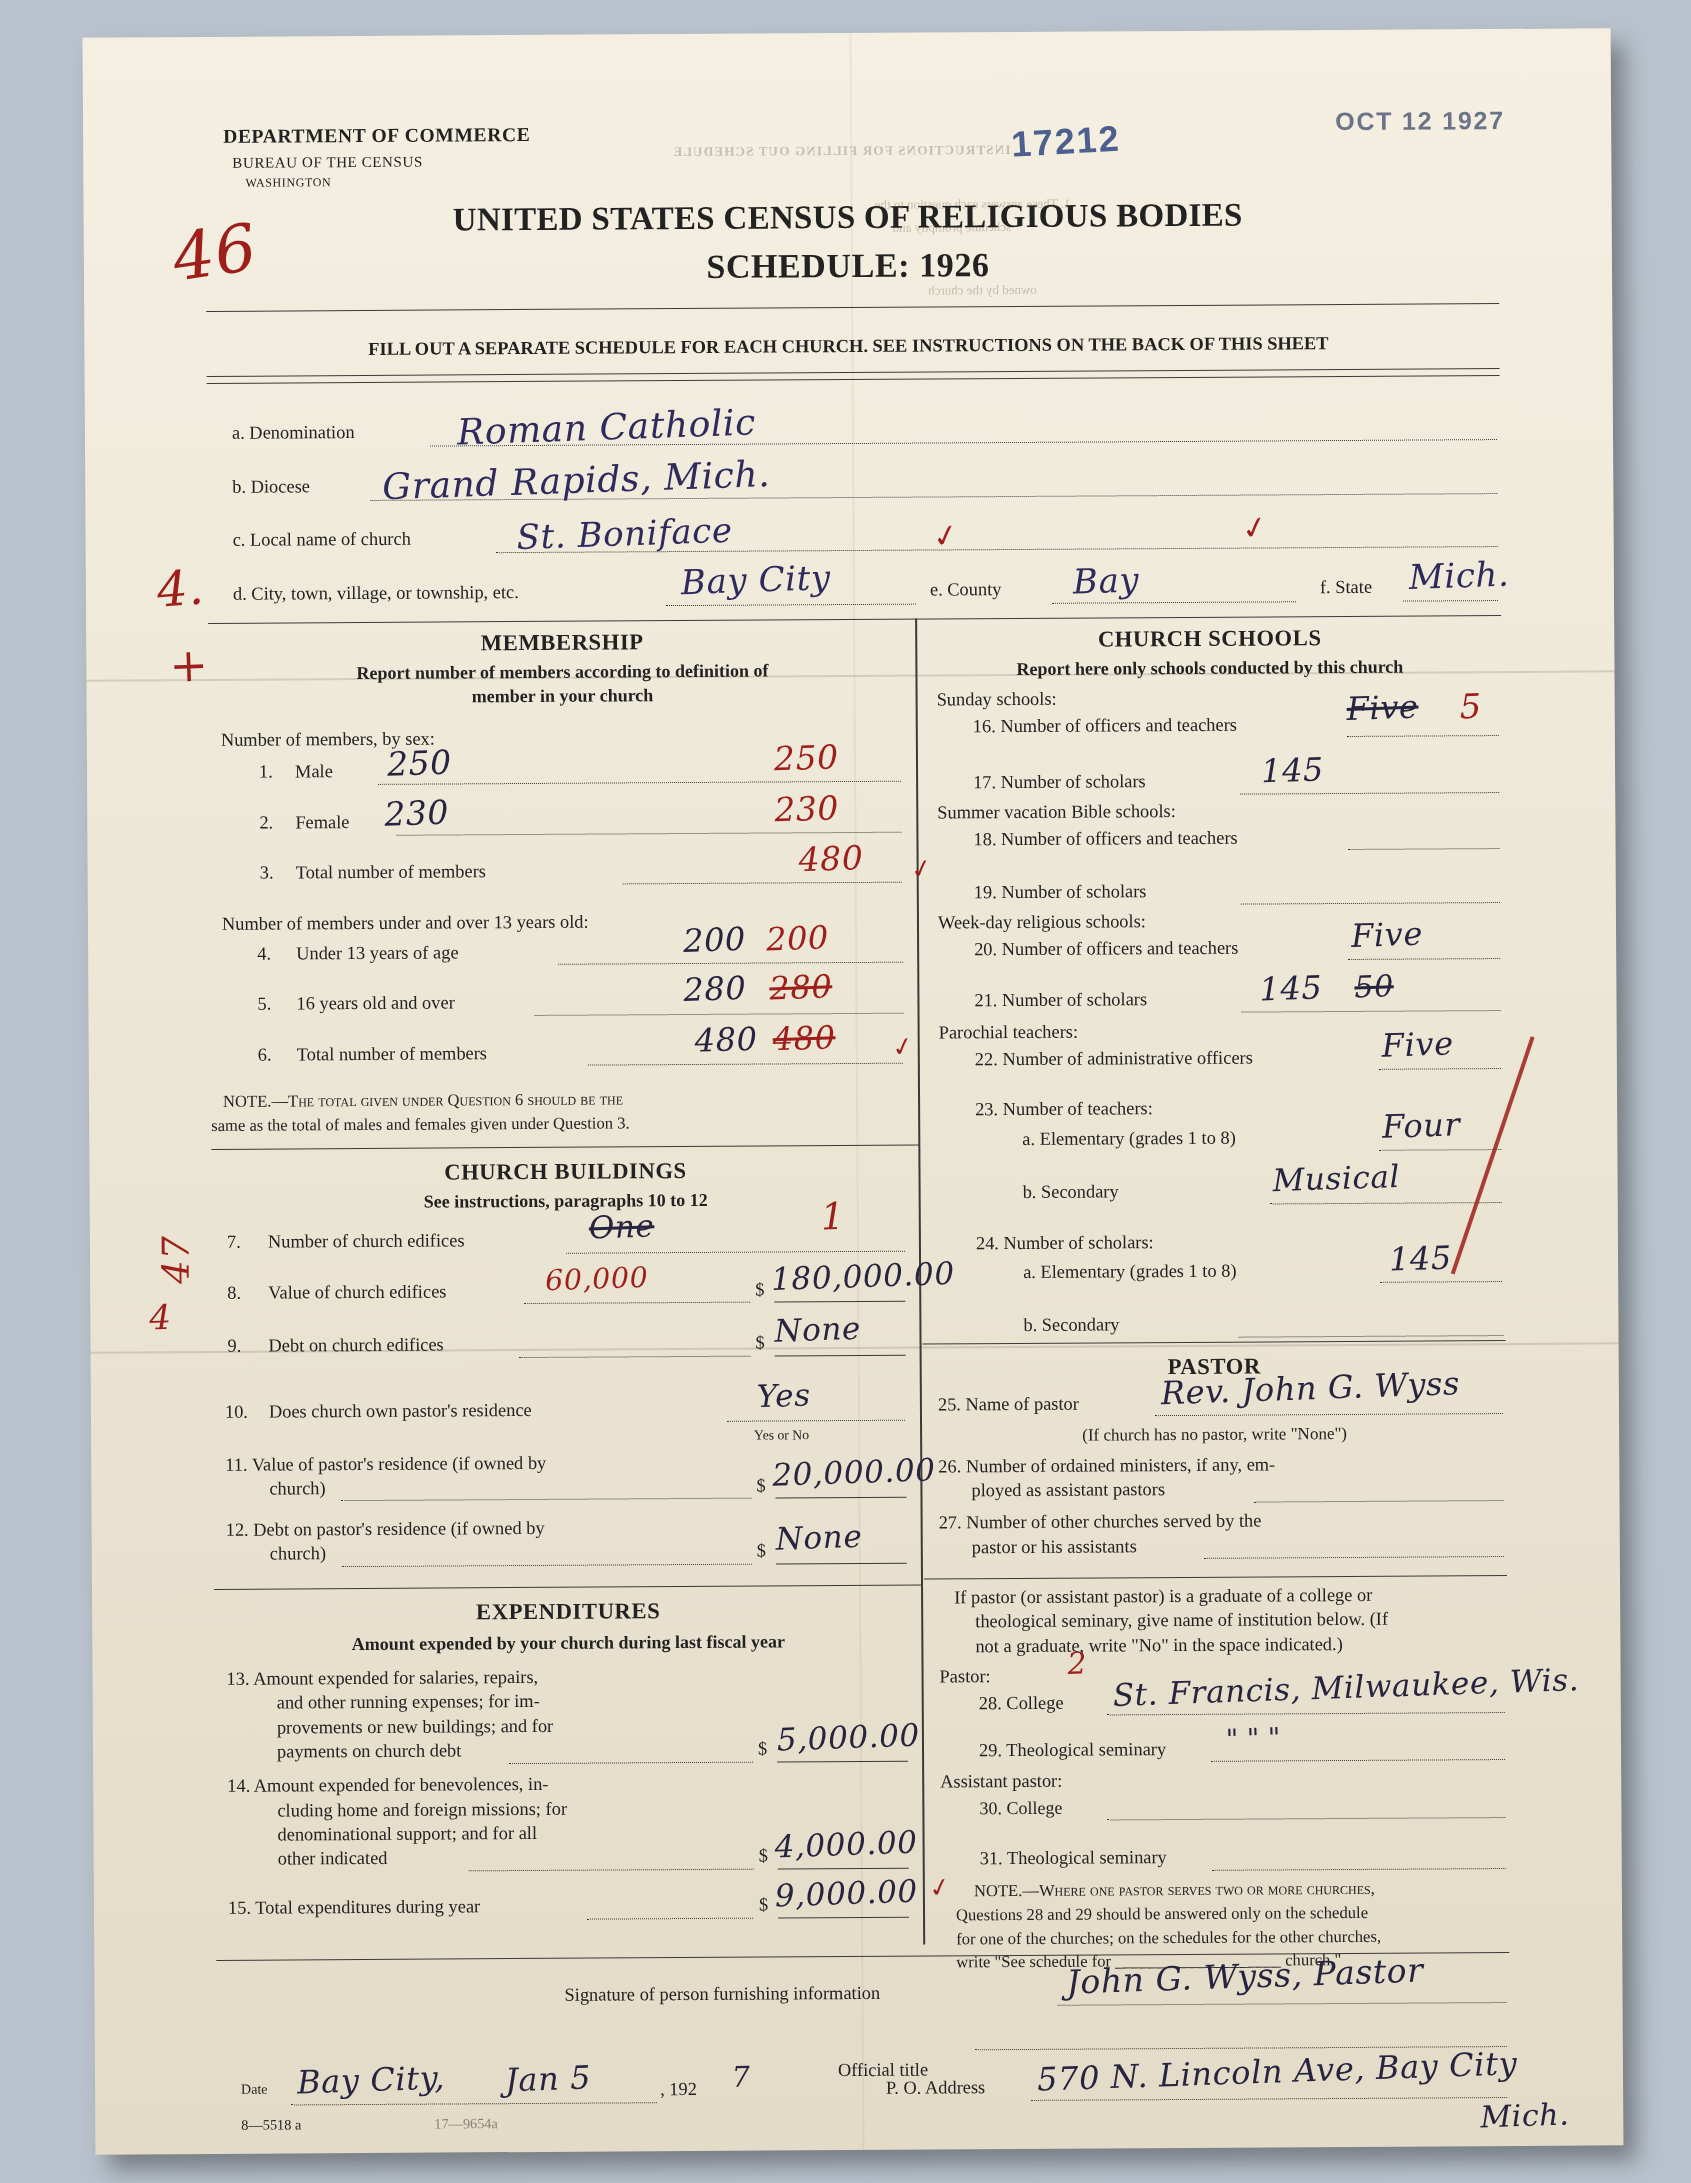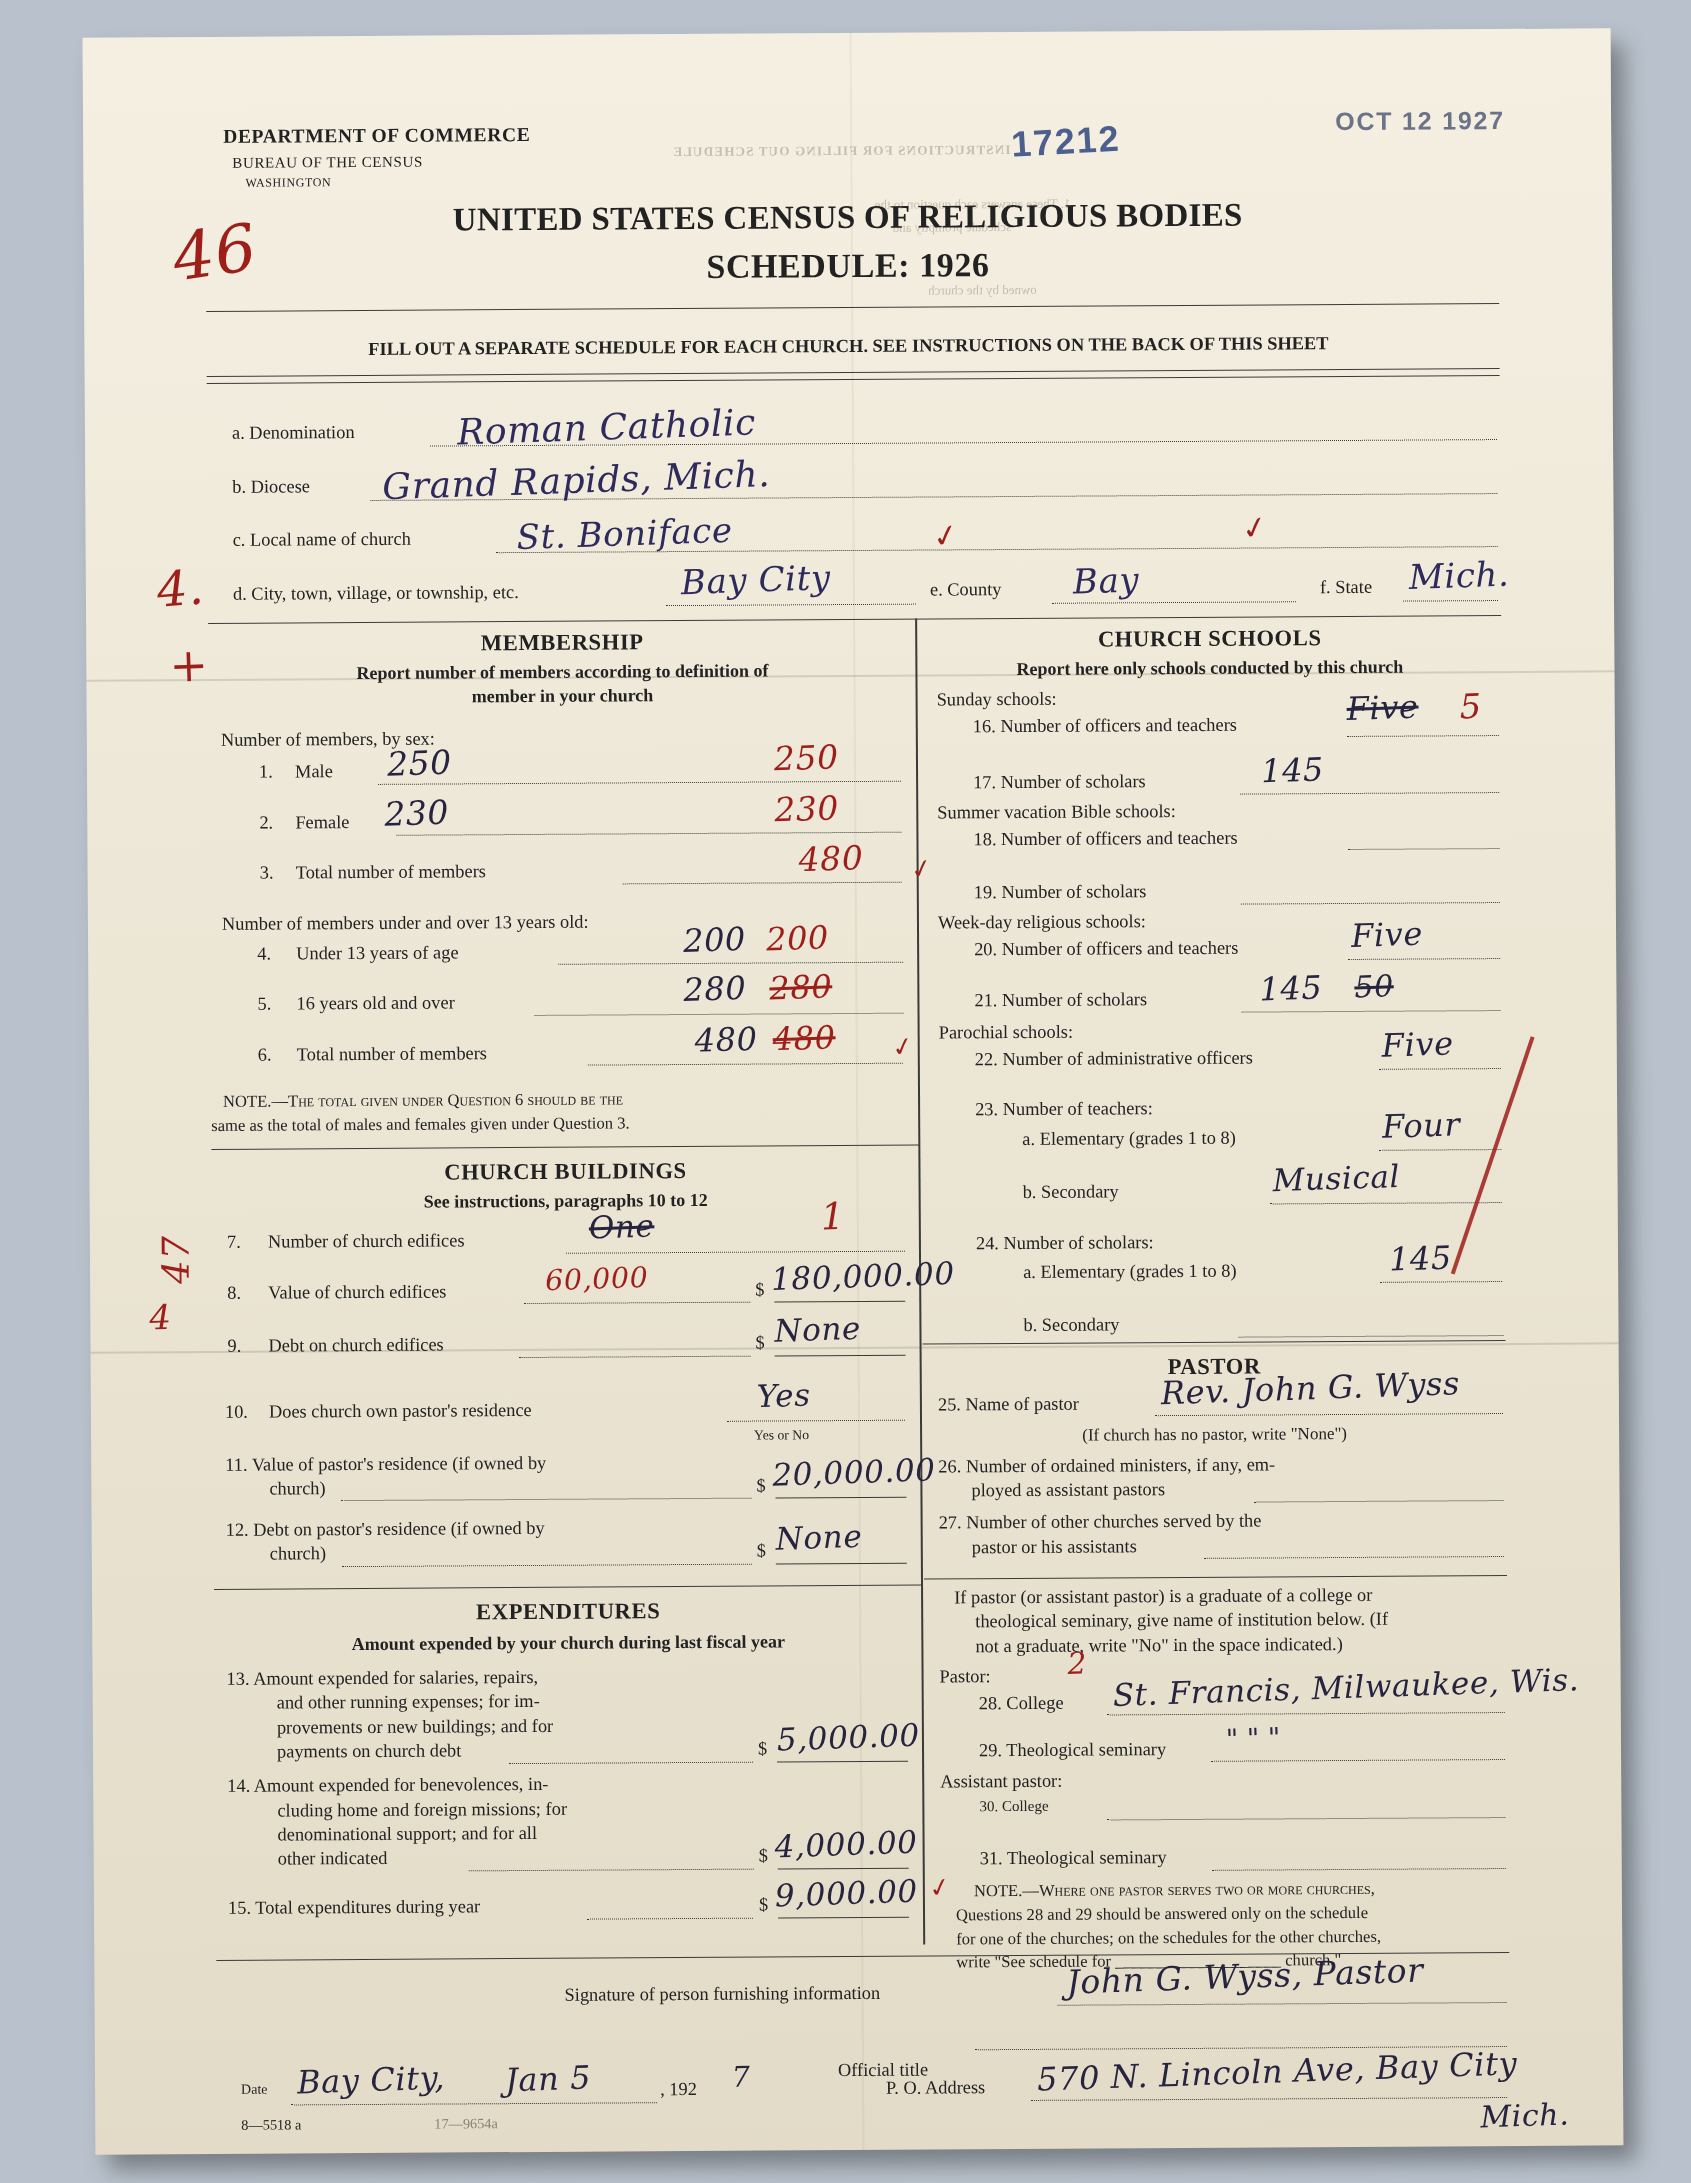--- a/index.html
+++ b/index.html
@@ -266,7 +266,7 @@
   <div class="hw hwk" style="left:1171px;top:939px;font-size:32px;">145</div>
   <div class="hw hwk" style="left:1266px;top:939px;font-size:30px;text-decoration:line-through;">50</div>
 
-  <div class="t" style="left:850px;top:990px;font-size:18.4px;">Parochial schools:</div>
+  <div class="t" style="left:850px;top:990px;font-size:18.4px;">Parochial teachers:</div>
   <div class="t" style="left:886px;top:1017px;font-size:18.4px;">22. Number of administrative officers</div>
   <div class="dots" style="left:1290px;top:1039px;width:122px;"></div>
   <div class="hw hwk" style="left:1293px;top:996px;font-size:32px;">Five</div>

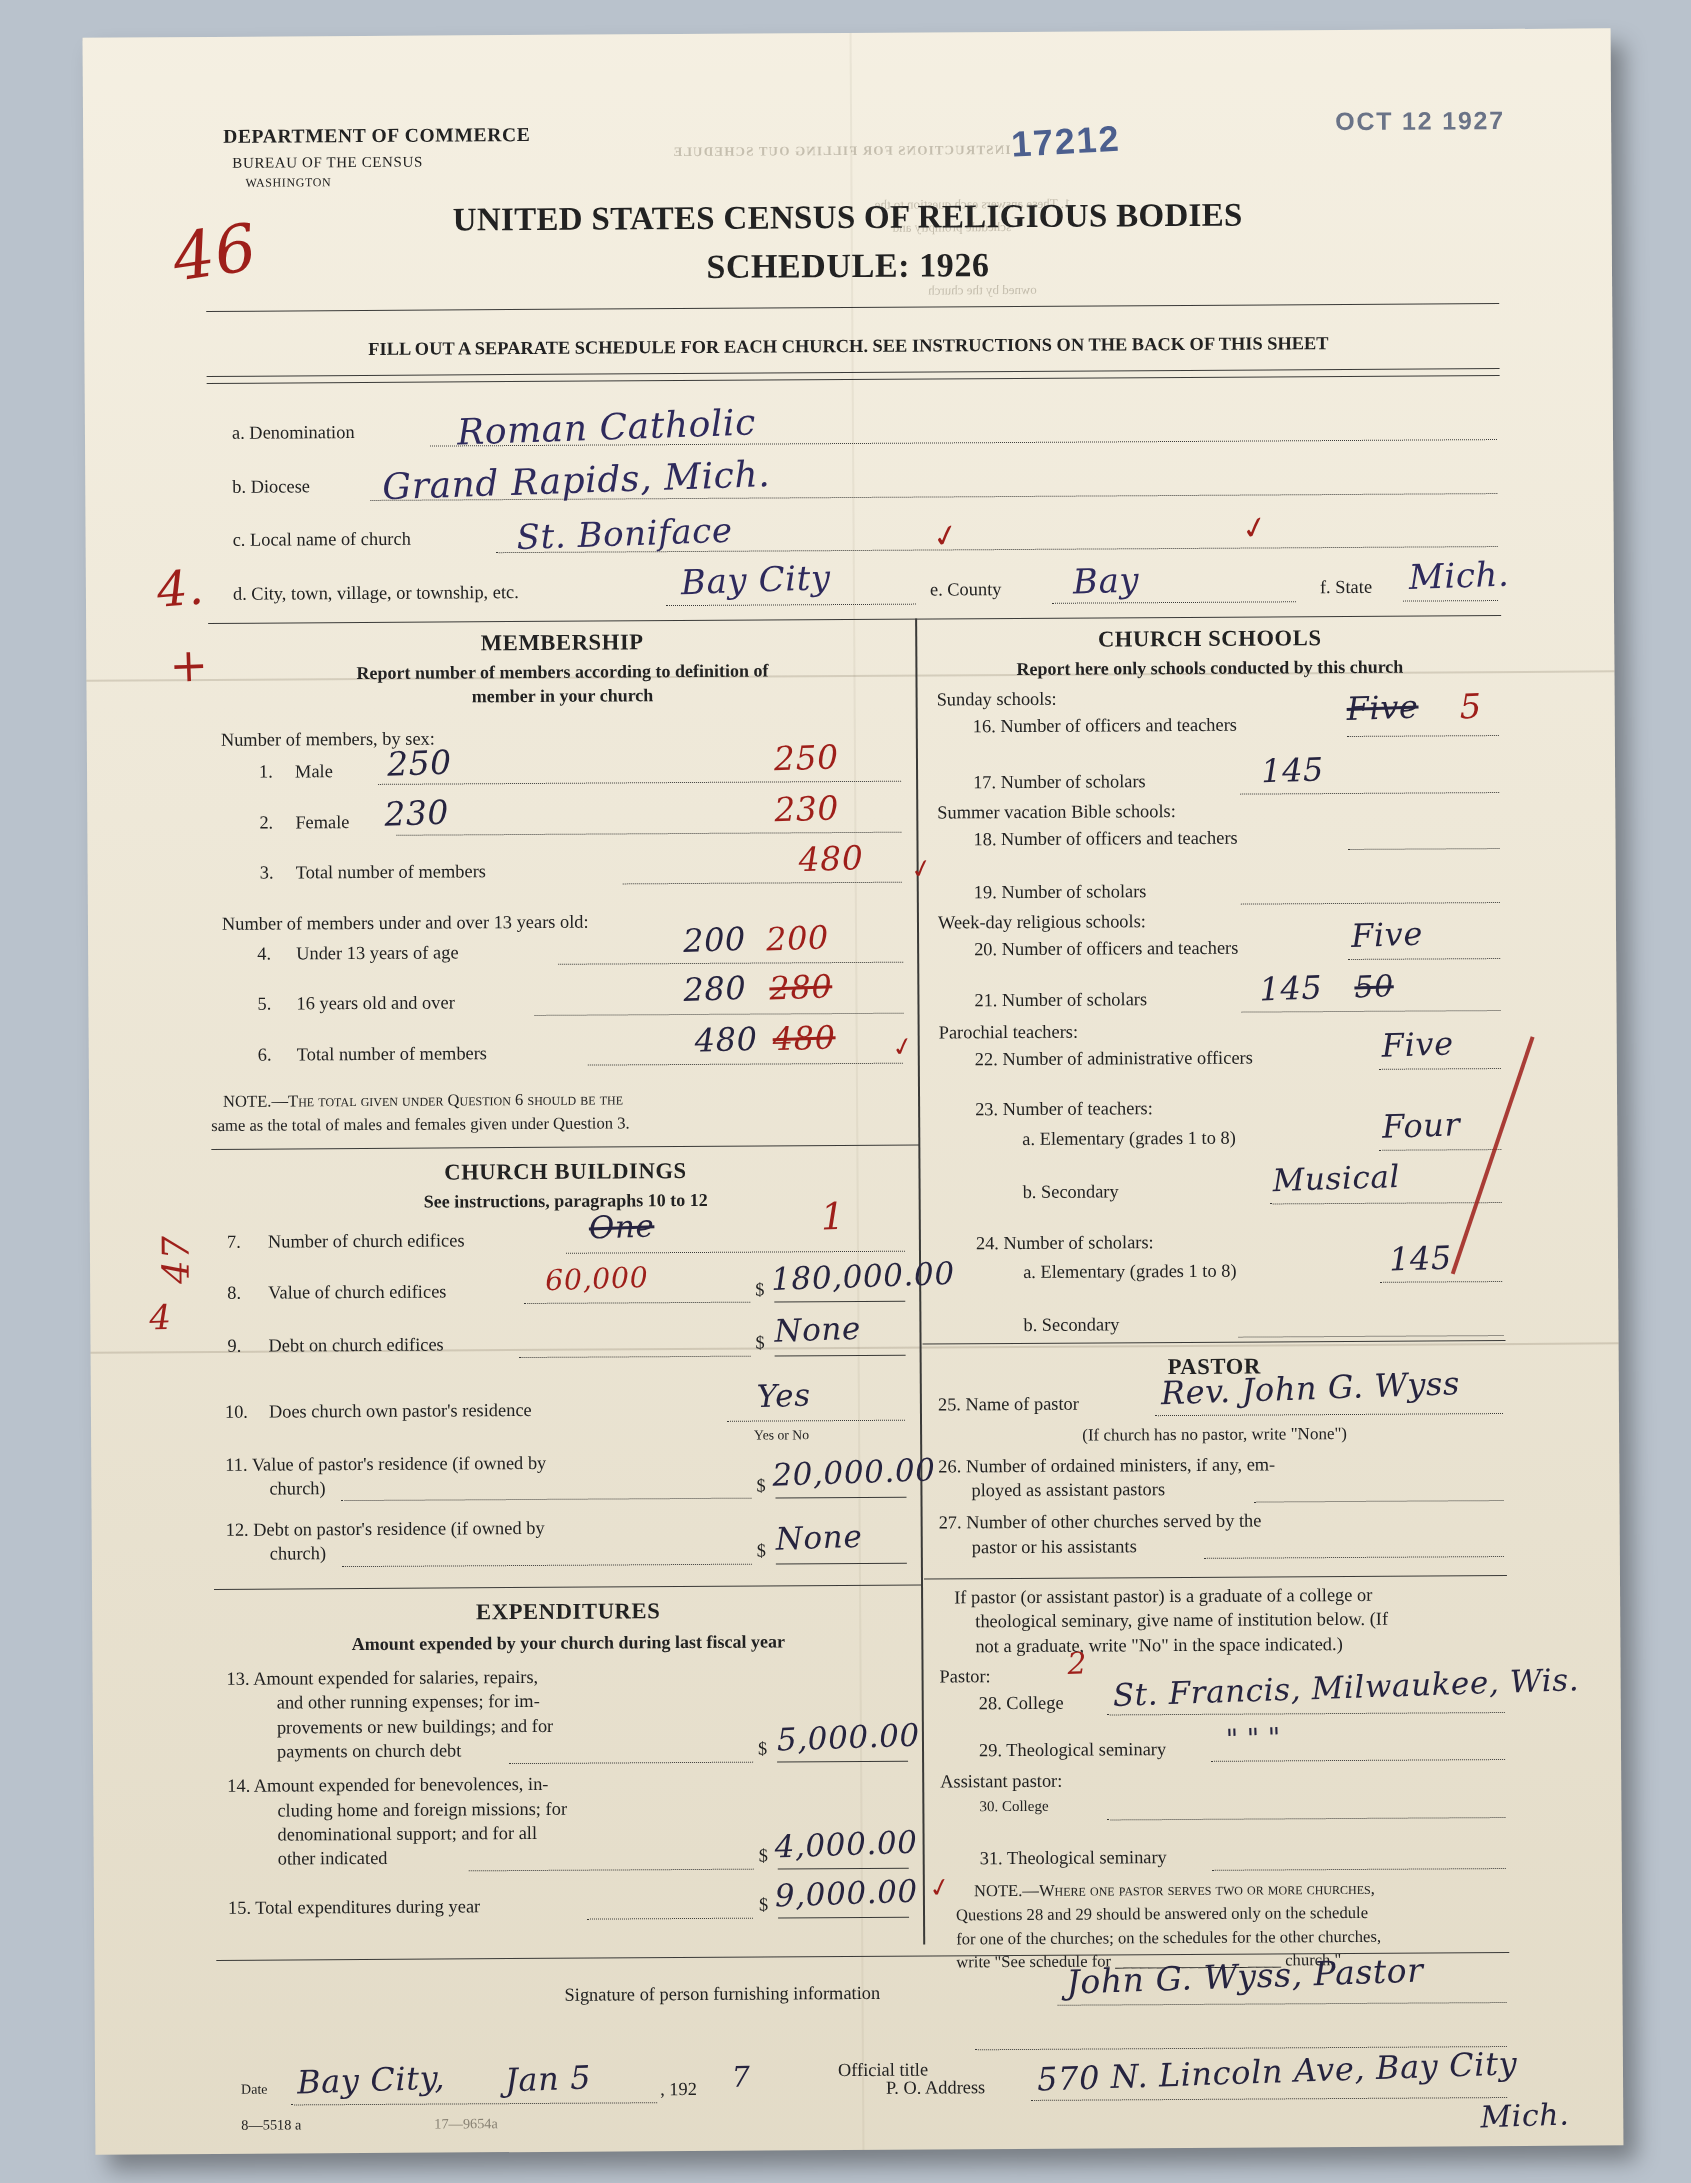--- a/index.html
+++ b/index.html
@@ -325,7 +325,7 @@
   <div class="hw hwk" style="left:1133px;top:1692px;font-size:27px;letter-spacing:0;">"                    "                 "</div>
 
   <div class="t" style="left:847px;top:1739px;font-size:18.4px;">Assistant pastor:</div>
-  <div class="t" style="left:886px;top:1766px;font-size:15px;text-align:center;">30. College</div>
+  <div class="t" style="left:886px;top:1766px;font-size:18px;text-align:center;">30. College</div>
   <div class="dots" style="left:1014px;top:1788px;width:398px;"></div>
 
   <div class="t" style="left:886px;top:1816px;font-size:18.4px;">31. Theological seminary</div>

